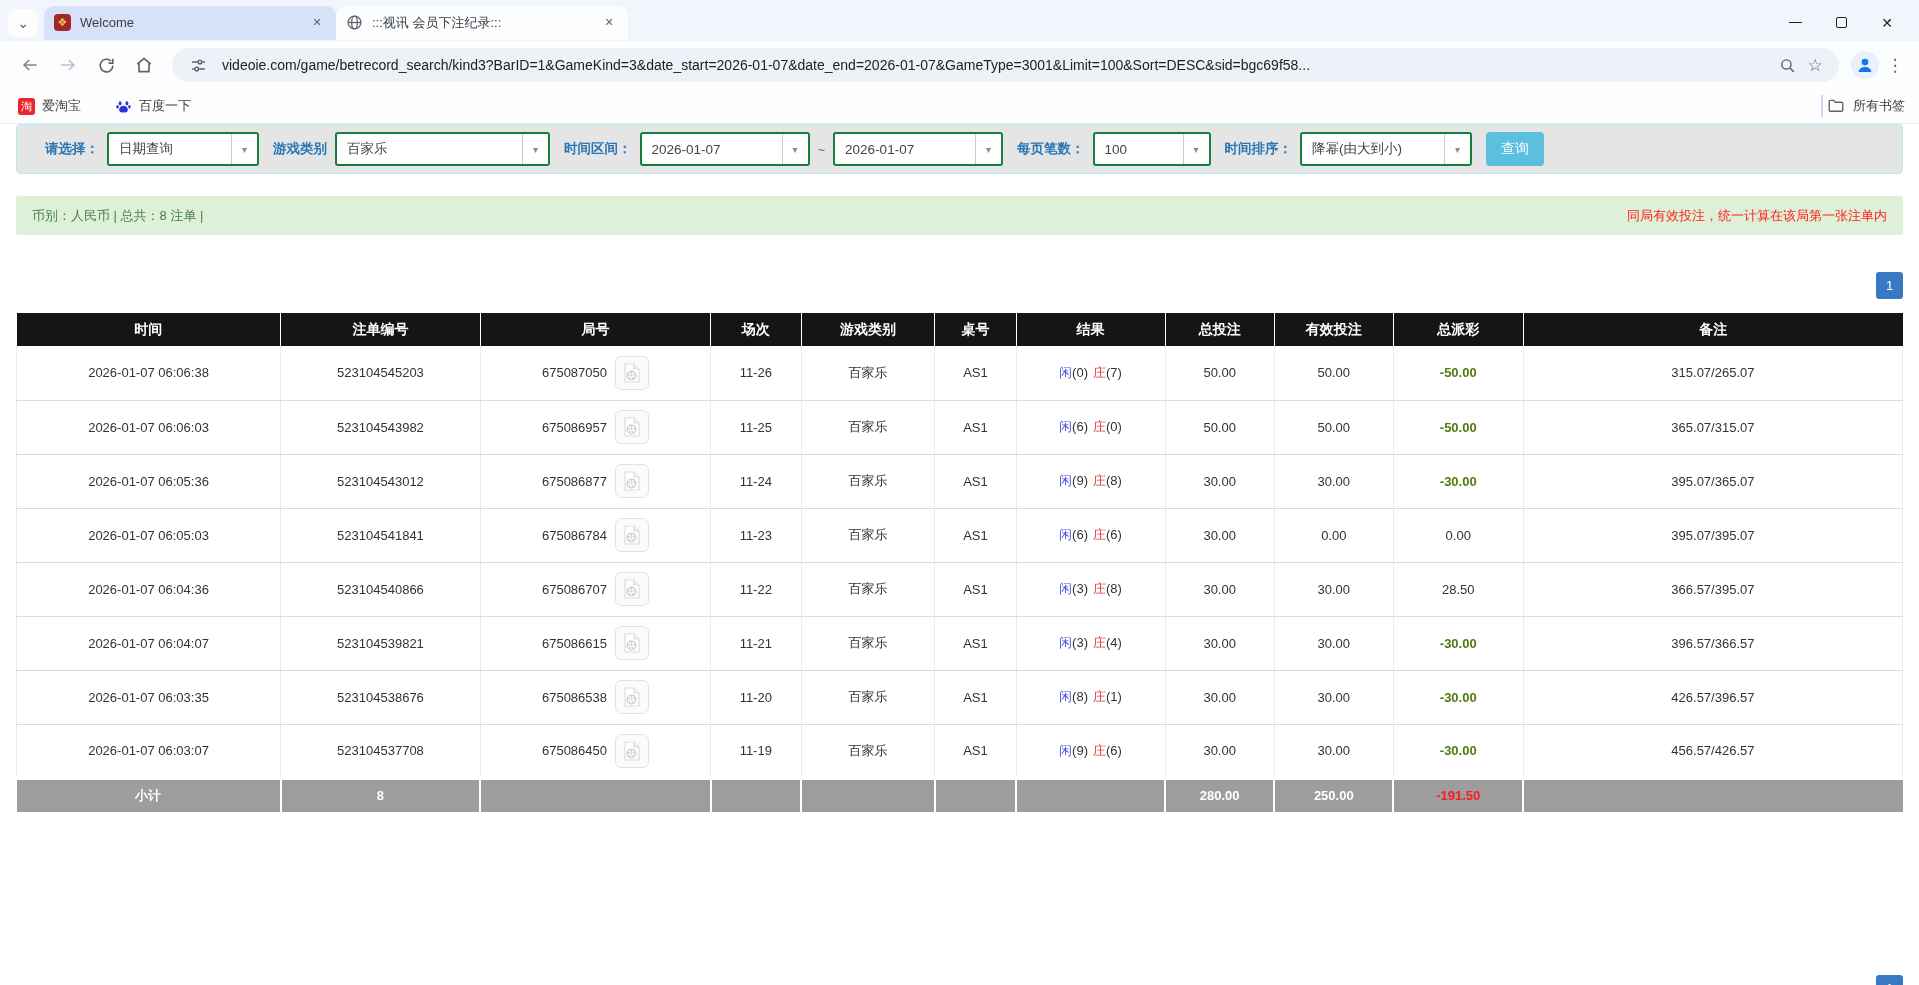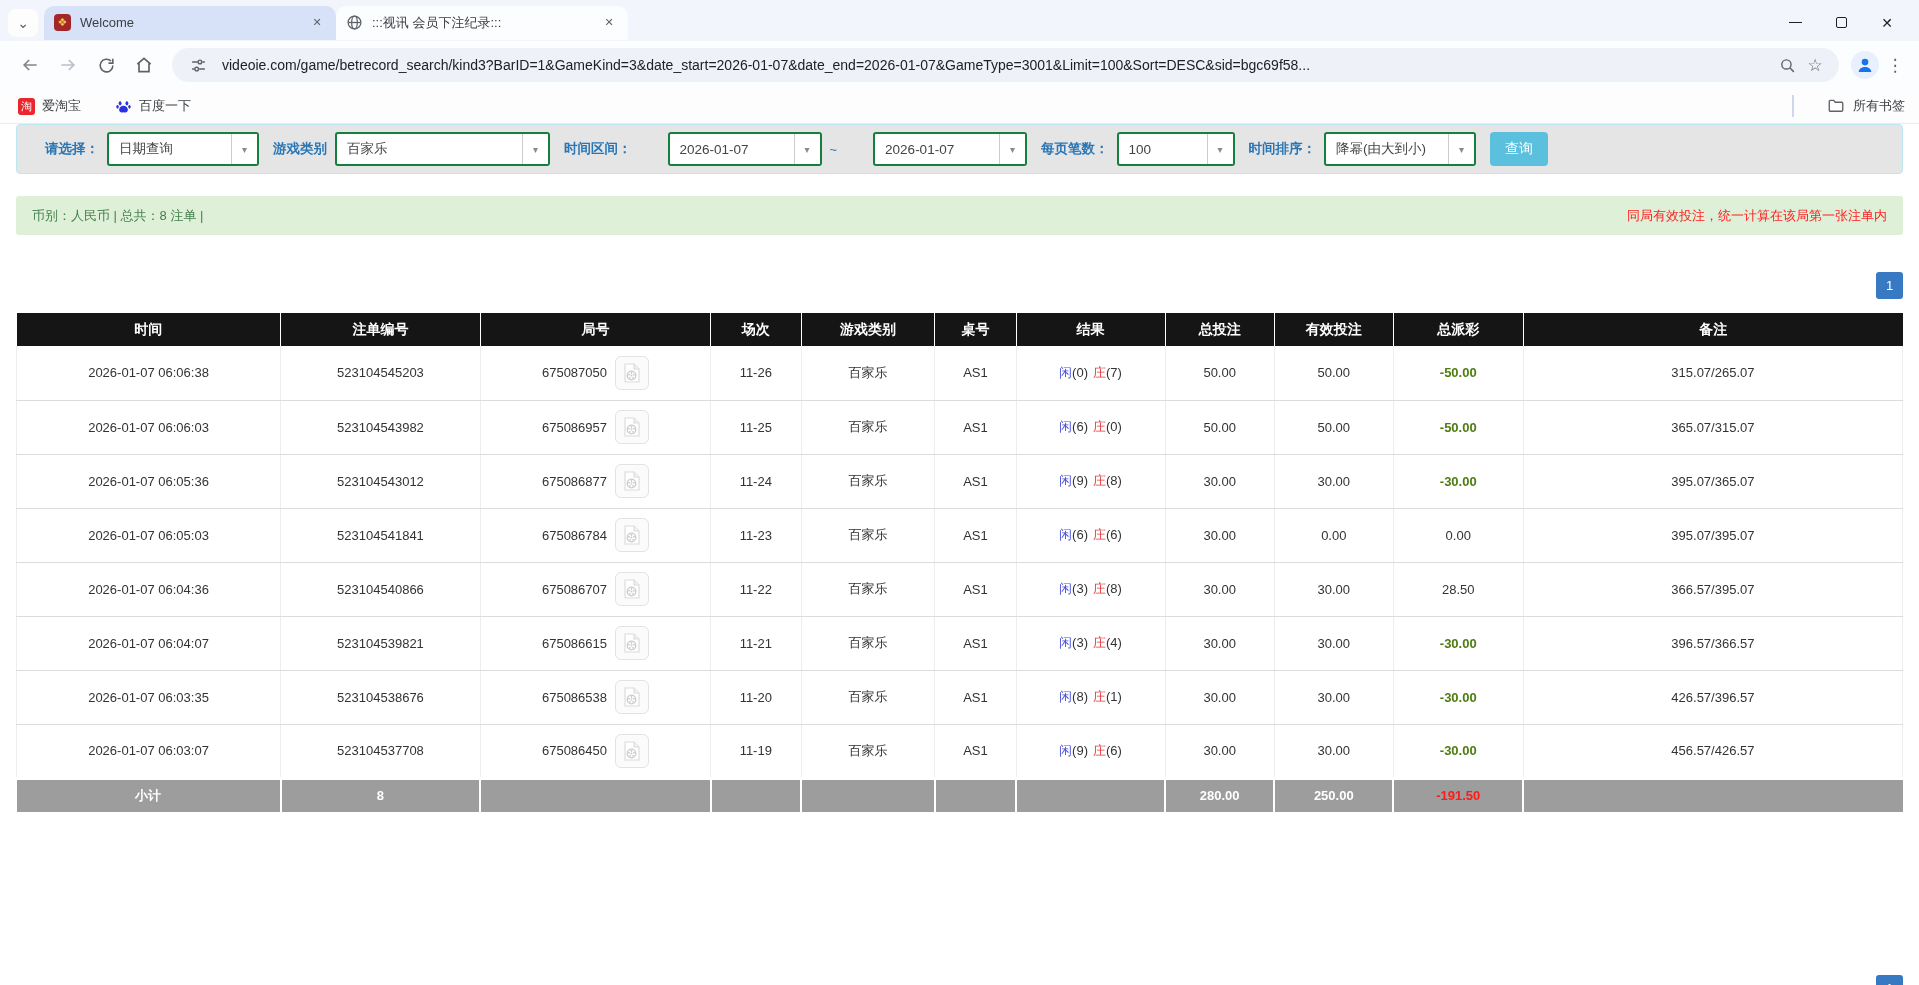--- a/index.html
+++ b/index.html
@@ -33,7 +33,7 @@
   .bookmarks { height: 35px; background: #fdfdfe; border-bottom: 1px solid #e9ecf1; display: flex; align-items: center; padding: 0 14px; font-size: 13px; color: #3c4043; }
   .bm-item { display: flex; align-items: center; gap: 7px; margin-right: 26px; height: 26px; padding: 0 4px; border-radius: 6px; }
   .bm-fav-taobao { width: 17px; height: 17px; background: #e8262b; border-radius: 3px; color: #fff; font-size: 11px; display: flex; align-items: center; justify-content: center; }
-  .bm-right { margin-left: auto; display: flex; align-items: center; gap: 8px; border-left: 2px solid #cfd8ea; padding-left: 33px; height: 22px; }
+  .bm-right { margin-left: auto; display: flex; align-items: center; gap: 8px; border-left: 2px solid #cfd8ea; padding-left: 4px; height: 22px; }
   .page-title { font-size: 21px; color: #333; margin: 24px 0 16px 16px; font-weight: 400; }
 
   .filter-bar { margin: 0 16px; background: #e5e5e5; border: 1px solid #bce8f1; border-radius: 4px; padding: 7px 14px; display: flex; align-items: center; gap: 8px; height: 50px; }

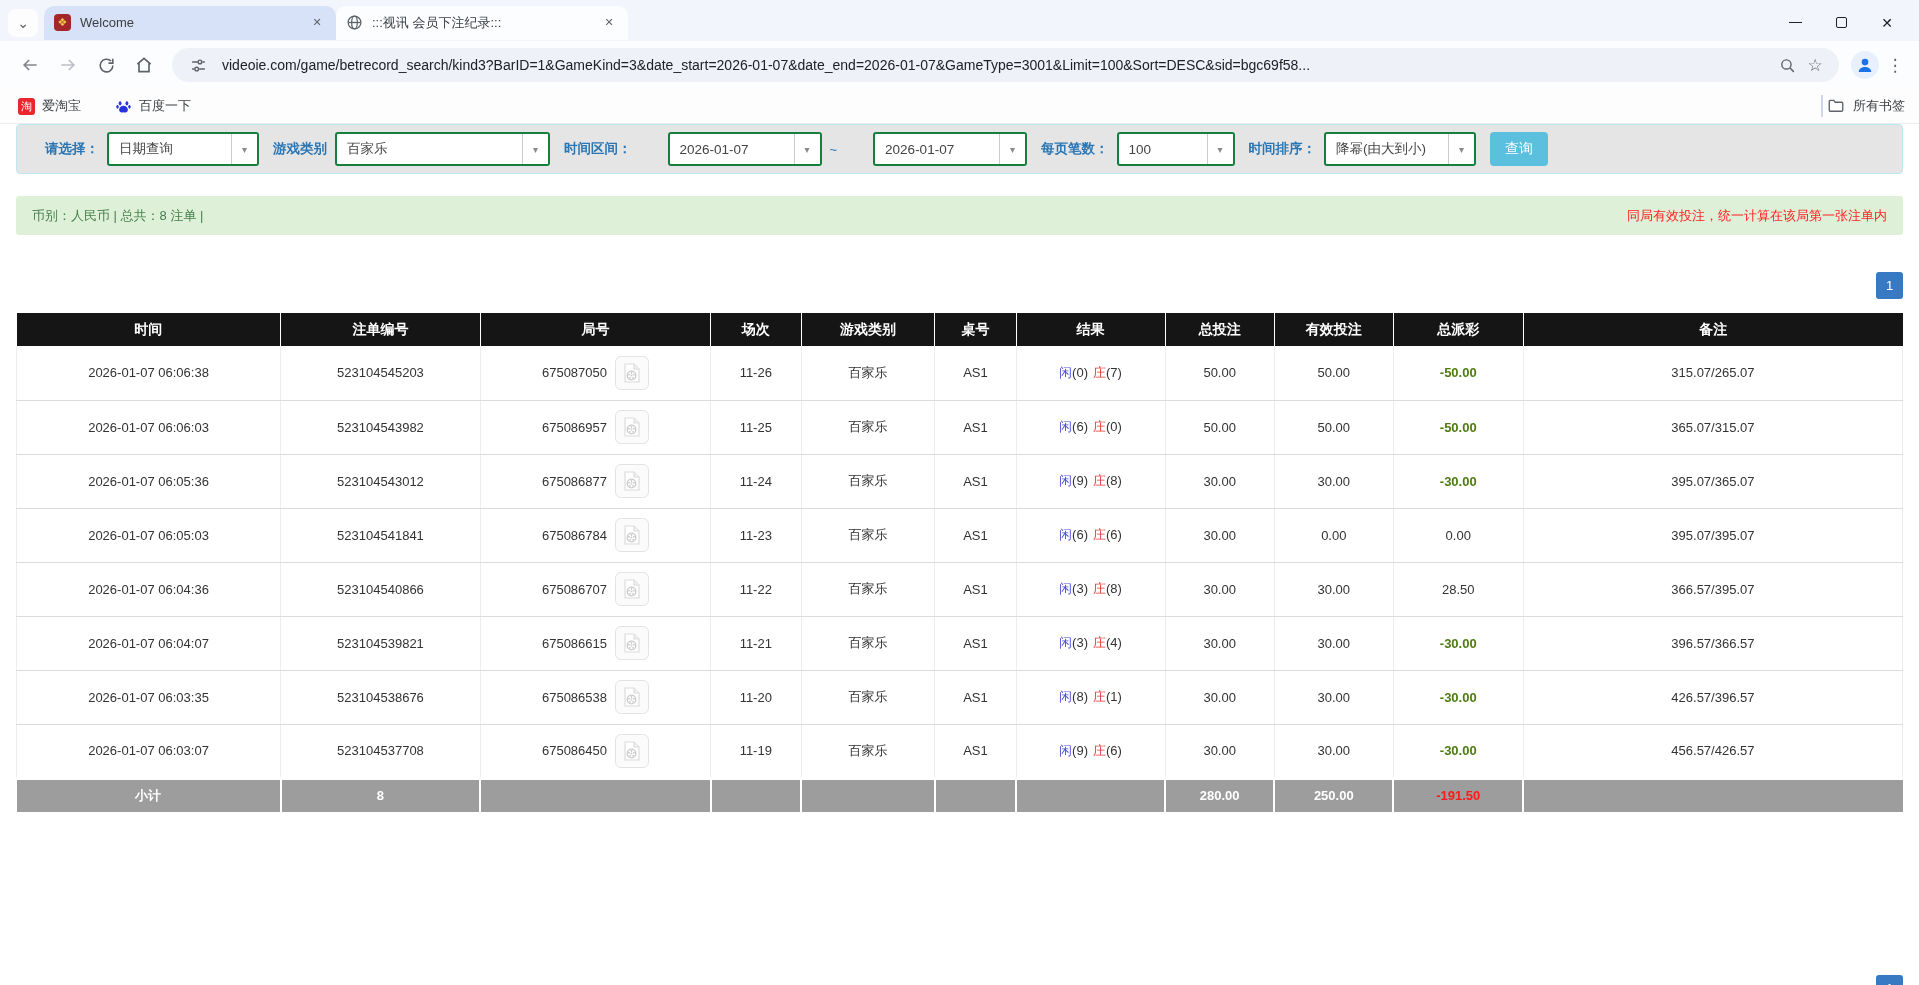--- a/index.html
+++ b/index.html
@@ -41,7 +41,7 @@
   .sel { background: #fff; border: 2px solid #15803d; border-radius: 3px; height: 34px; display: flex; align-items: center; overflow: hidden; }
   .sel .sel-val { padding: 0 10px; font-size: 13.5px; color: #444; flex: 1 1 auto; white-space: nowrap; }
   .sel .sel-arrow { width: 26px; height: 100%; border-left: 1px solid #ccc; display: flex; align-items: center; justify-content: center; color: #8a8a8a; font-size: 10px; background: #fff; }
-  .w-mode { width: 152px; } .w-game { width: 215px; } .w-date { width: 154px; margin-left: 28px; } .w-limit { width: 118px; } .w-sort { width: 152px; }
+  .w-mode { width: 152px; } .w-game { width: 215px; } .w-date { width: 170px; } .w-limit { width: 118px; } .w-sort { width: 152px; }
   .tilde { color: #2a76b5; font-size: 13px; }
   .query-btn { background: #5bc0de; color: #fff; border: none; border-radius: 4px; height: 34px; padding: 0 15px; font-size: 14px; margin-left: 6px; }
 

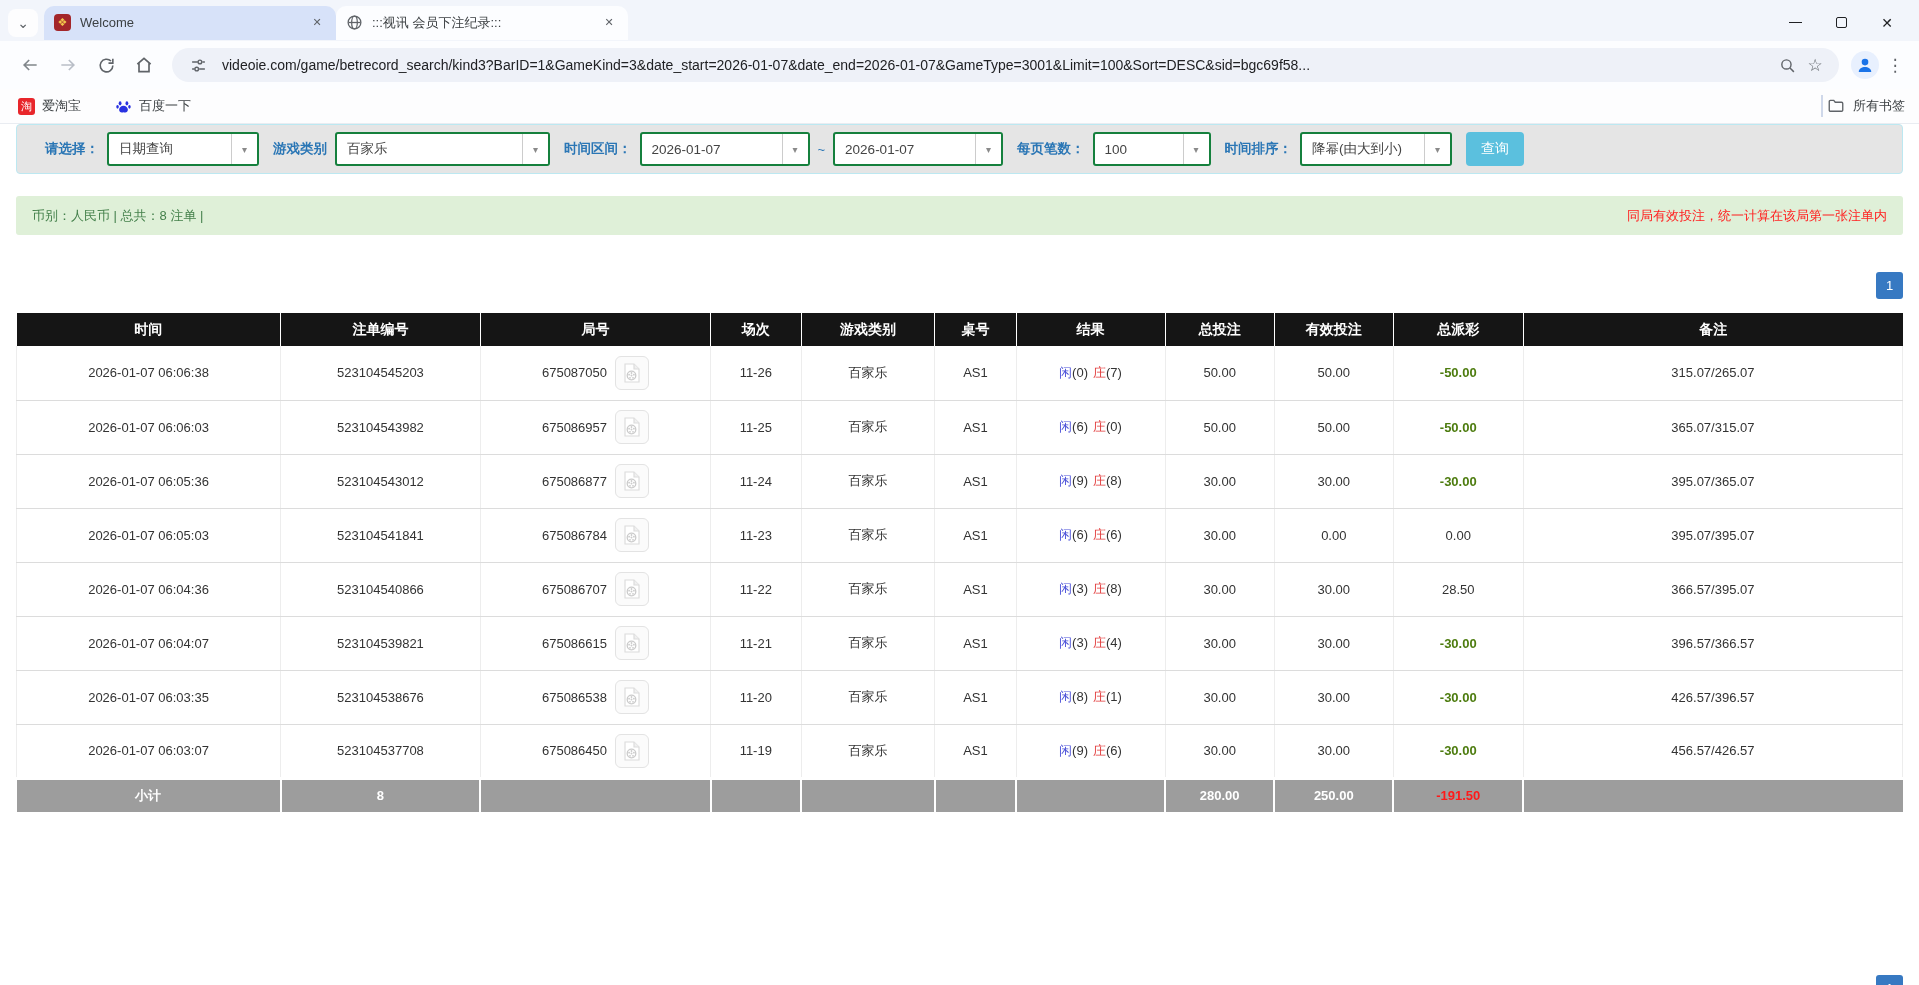--- a/index.html
+++ b/index.html
@@ -41,7 +41,7 @@
   .sel { background: #fff; border: 2px solid #15803d; border-radius: 3px; height: 34px; display: flex; align-items: center; overflow: hidden; }
   .sel .sel-val { padding: 0 10px; font-size: 13.5px; color: #444; flex: 1 1 auto; white-space: nowrap; }
   .sel .sel-arrow { width: 26px; height: 100%; border-left: 1px solid #ccc; display: flex; align-items: center; justify-content: center; color: #8a8a8a; font-size: 10px; background: #fff; }
-  .w-mode { width: 152px; } .w-game { width: 215px; } .w-date { width: 170px; } .w-limit { width: 118px; } .w-sort { width: 152px; }
+  .w-mode { width: 152px; } .w-game { width: 215px; } .w-date { width: 170px; } .w-limit { width: 118px; } .w-sort { width: 172px; }
   .tilde { color: #2a76b5; font-size: 13px; }
   .query-btn { background: #5bc0de; color: #fff; border: none; border-radius: 4px; height: 34px; padding: 0 15px; font-size: 14px; margin-left: 6px; }
 

